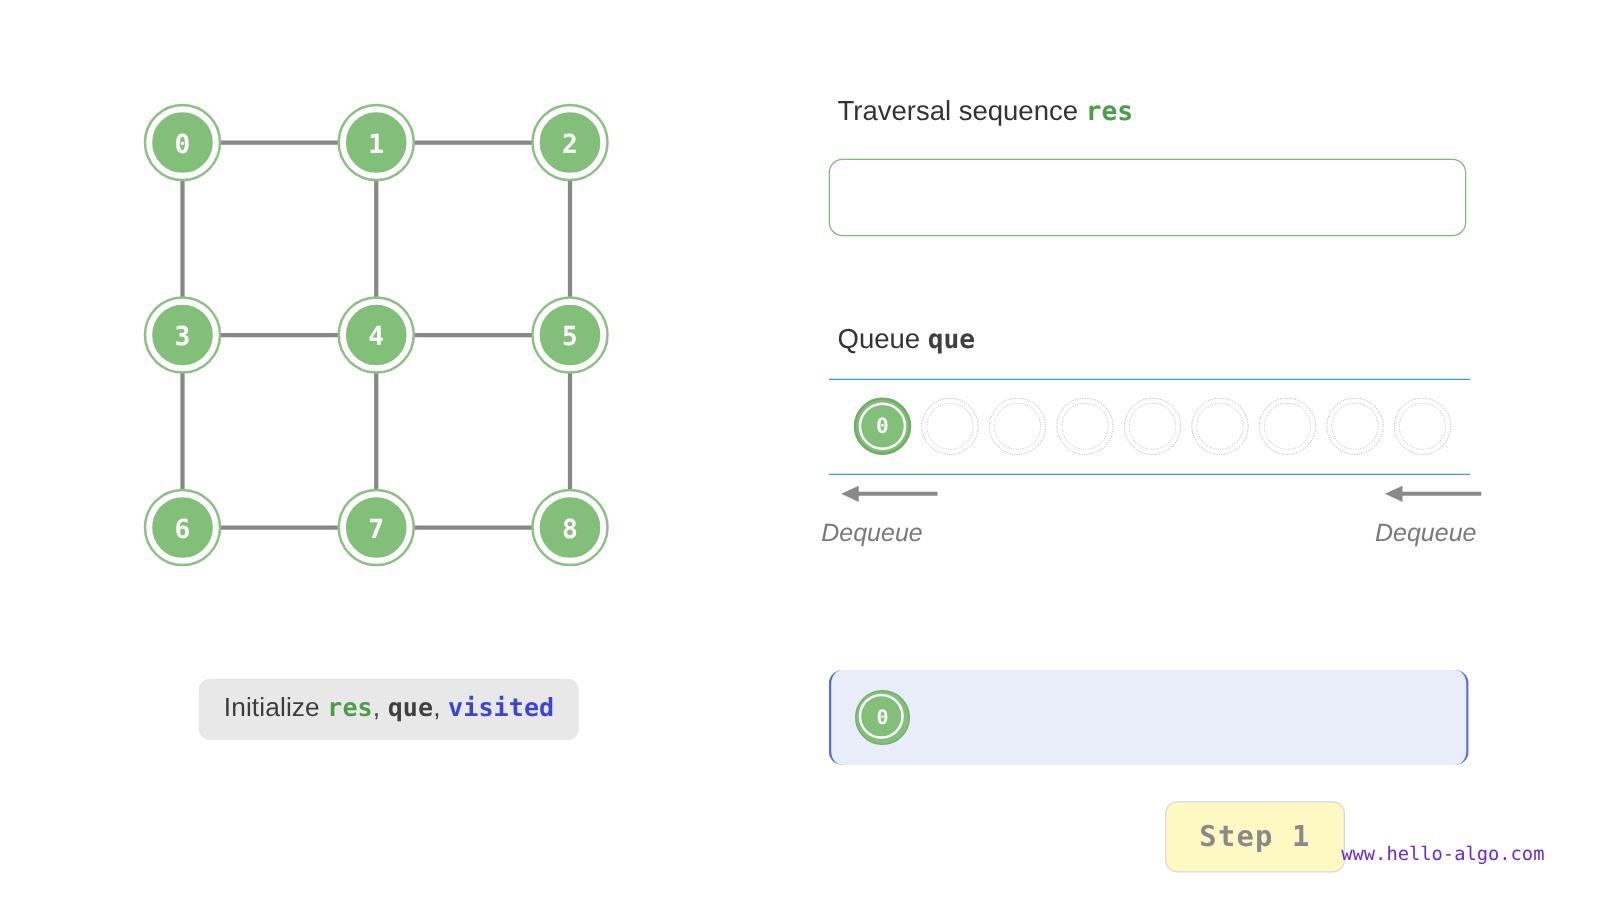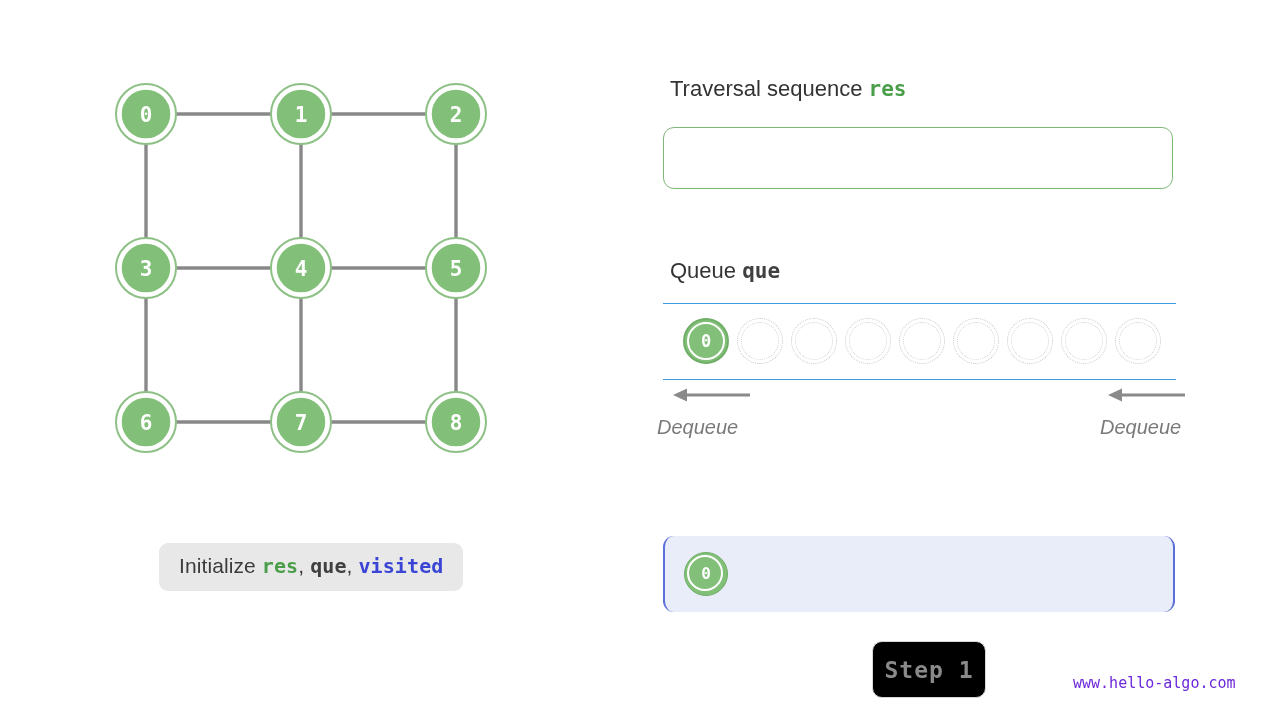--- a/index.html
+++ b/index.html
@@ -260,11 +260,11 @@
   
   #step-badge {
     position: absolute;
-    left: 872px;
+    left: 932px;
     top: 641px;
-    width: 114px;
+    width: 144px;
     height: 57px;
-    background: #000000;
+    background: #fef9c3;
     border: 1.5px solid #d8d8d8;
     border-radius: 10px;
     box-sizing: border-box;

